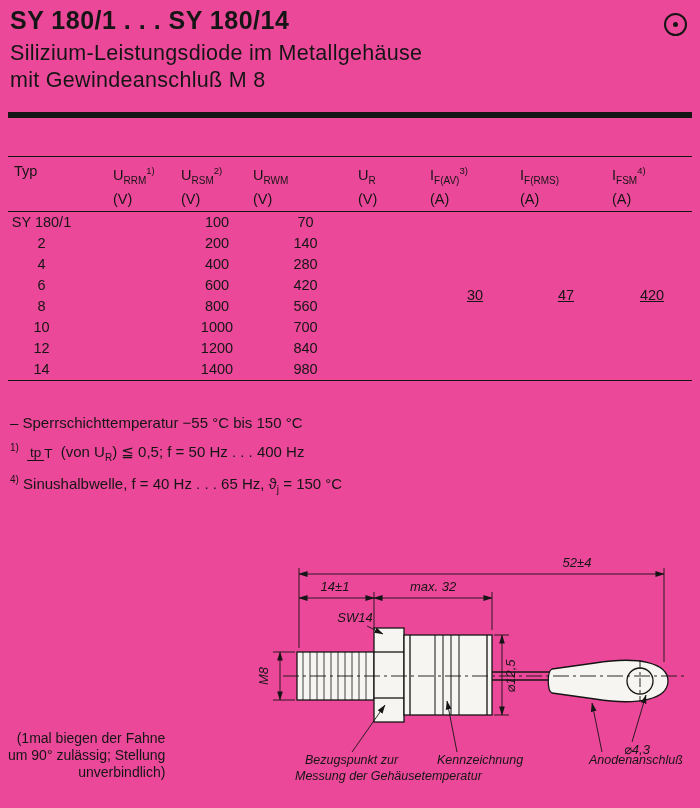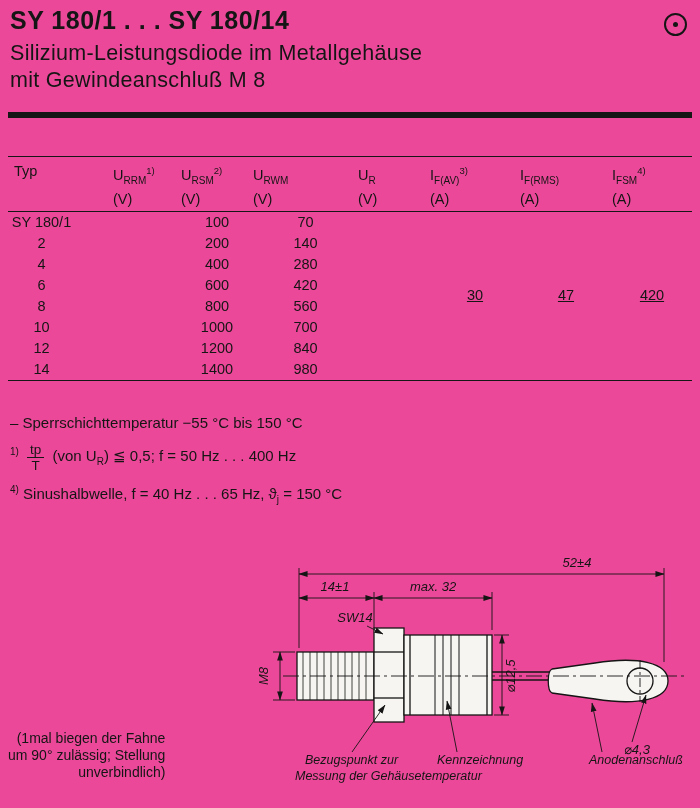--- a/index.html
+++ b/index.html
@@ -32,7 +32,7 @@
   .notes p{margin:0 0 11px;}
   .notes sup{font-size:10px;}
   .notes sub{font-size:10px;}
-  .frac{display:inline-flex;flex-direction:column;align-items:center;vertical-align:middle;margin:0 4px;font-size:13.5px;line-height:15px;}
+  .frac{display:inline-flex;flex-direction:row;align-items:center;vertical-align:middle;margin:0 4px;font-size:13.5px;line-height:15px;}
   .frac .fnum{border-bottom:1.3px solid #151515;padding:0 3px;}
   .gap{display:inline-block;width:58px;}
 

